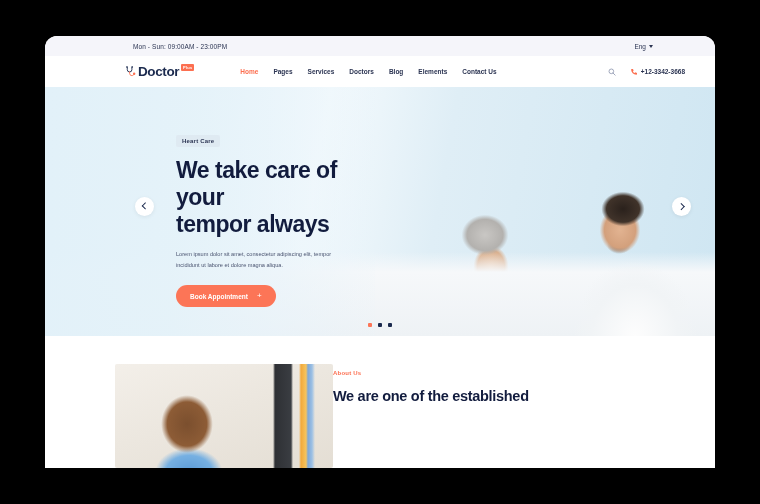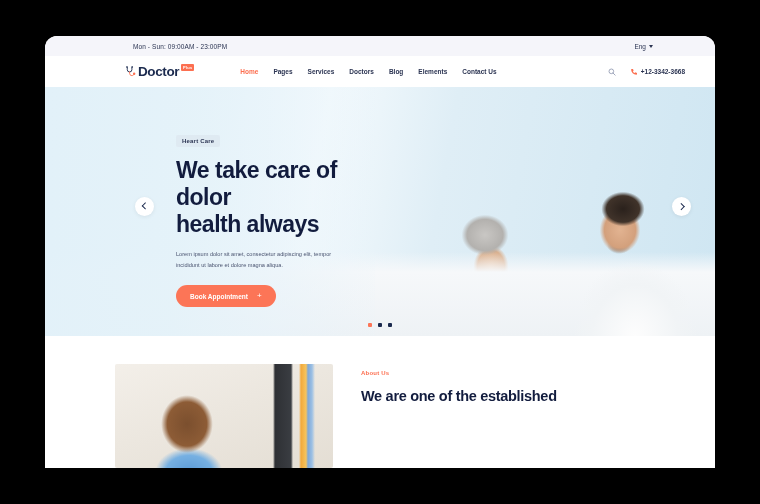--- a/index.html
+++ b/index.html
@@ -353,7 +353,7 @@
     <div id="hero-content">
       <div id="hero-badge">Heart Care</div>
       <h1 id="hero-title">
-        <span>We take care of dolor</span><br>
+        <span>We take care of your</span><br>
         <span>health always</span>
       </h1>
       <p id="hero-desc">Lorem ipsum dolor sit amet, consectetur adipiscing elit, tempor incididunt ut labore et dolore magna aliqua.</p>

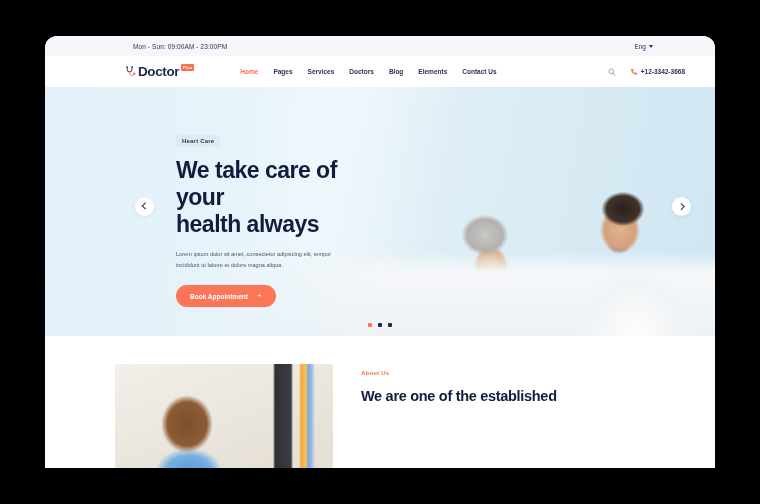--- a/index.html
+++ b/index.html
@@ -354,7 +354,7 @@
       <div id="hero-badge">Heart Care</div>
       <h1 id="hero-title">
         <span>We take care of your</span><br>
-        <span>health always</span>
+        <span>tempor always</span>
       </h1>
       <p id="hero-desc">Lorem ipsum dolor sit amet, consectetur adipiscing elit, tempor incididunt ut labore et dolore magna aliqua.</p>
       <button id="book-btn">

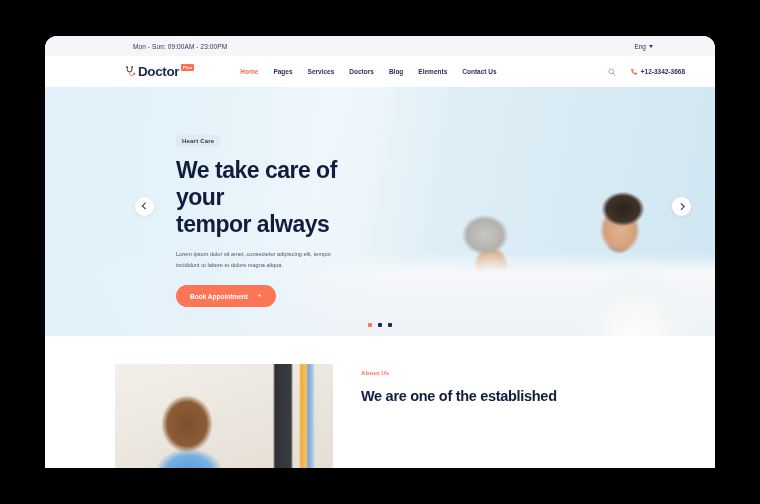--- a/index.html
+++ b/index.html
@@ -255,7 +255,6 @@
     height: 132px;
     display: flex;
     padding: 28px 38px 0 70px;
-    gap: 28px;
   }
   #about-image {
     width: 218px;

